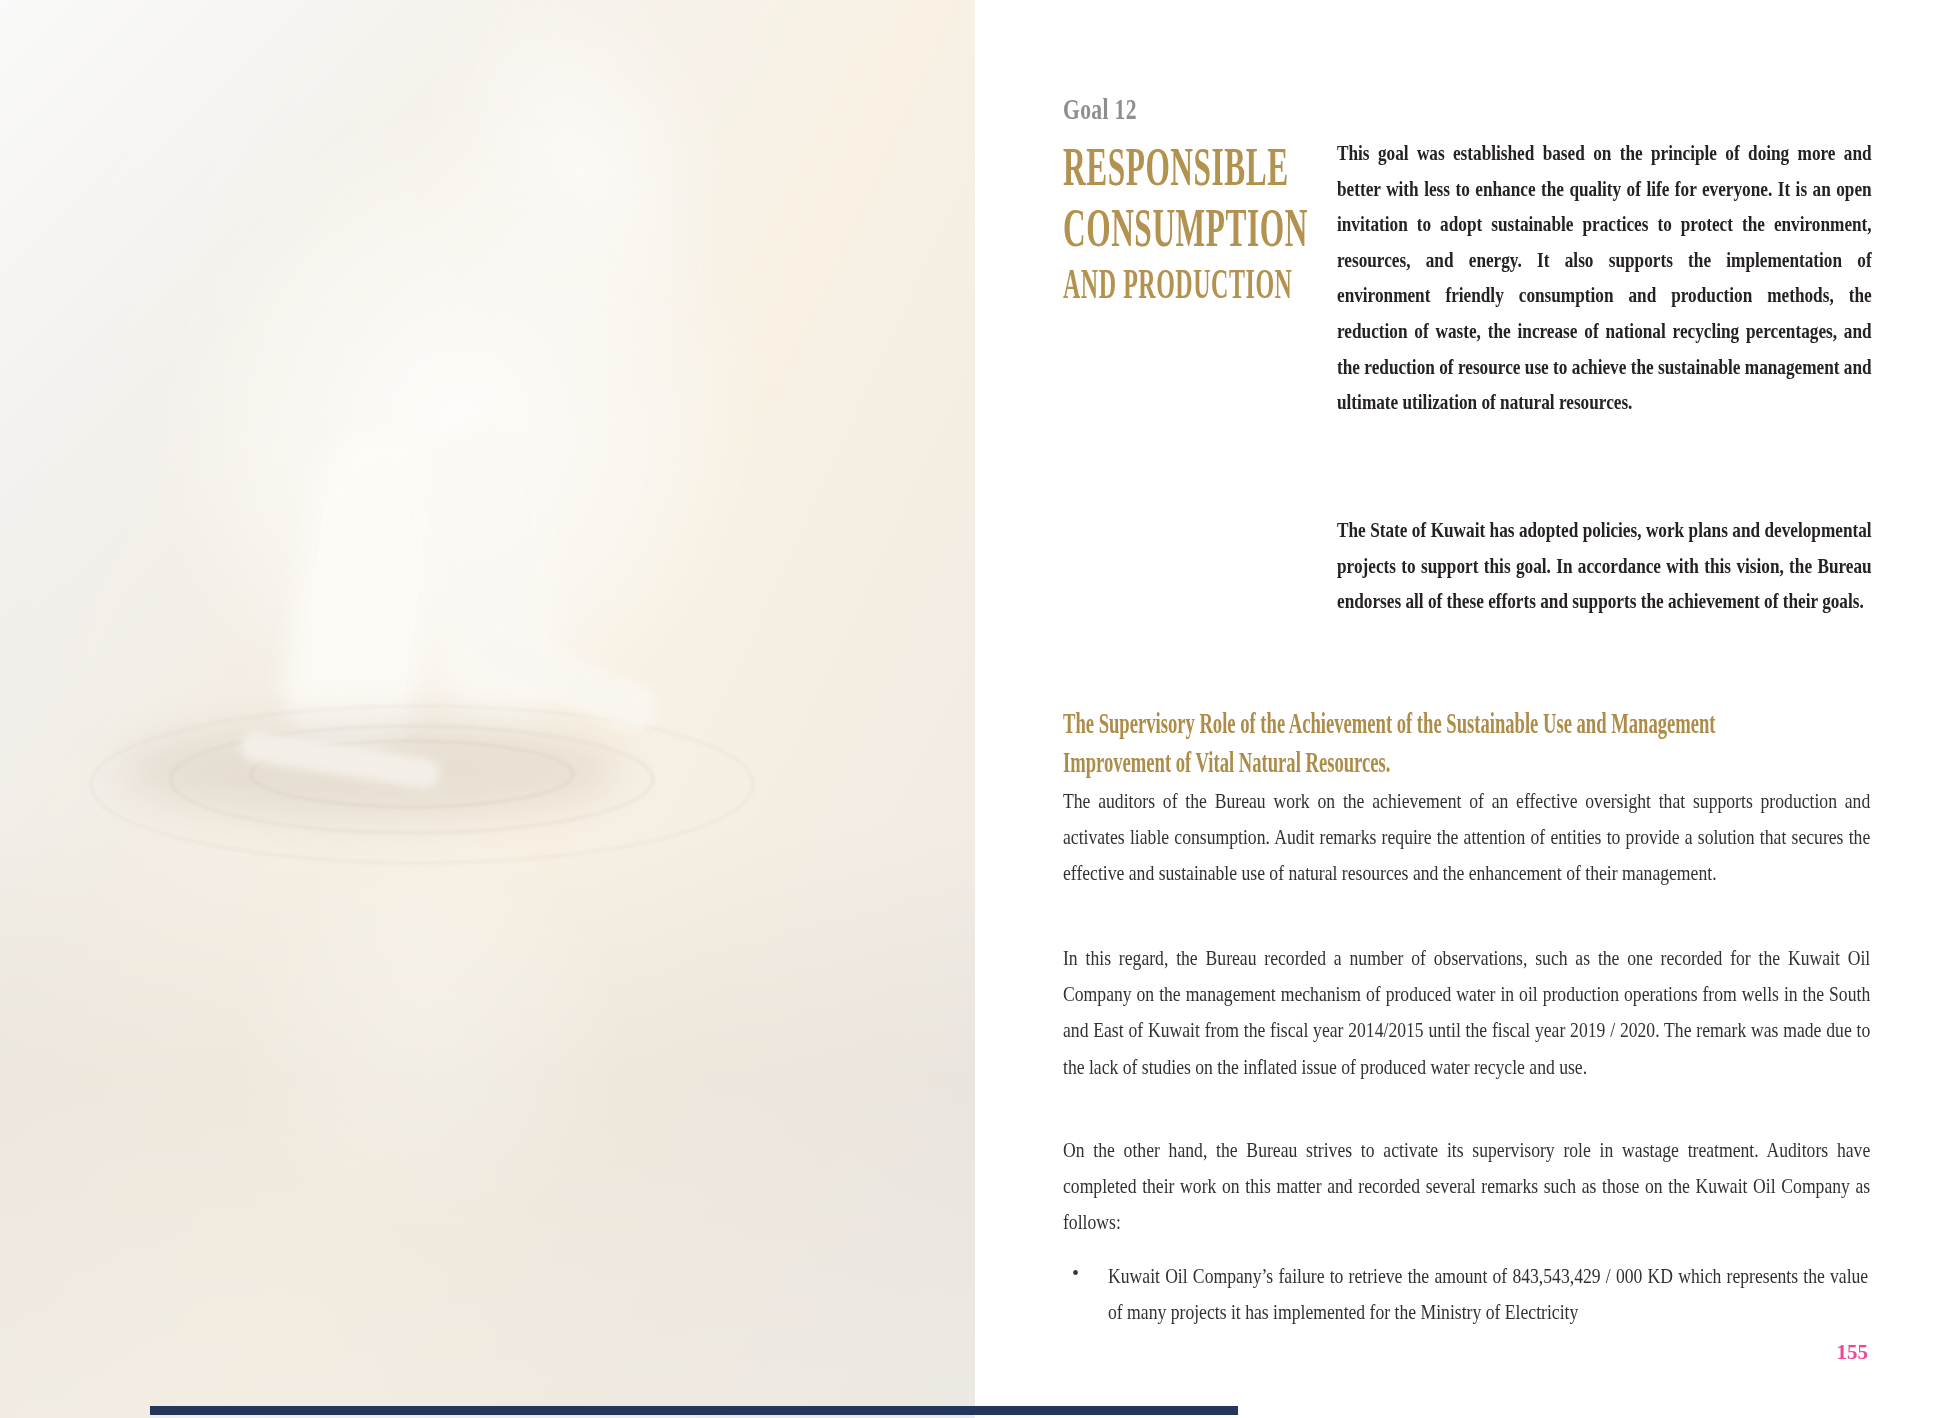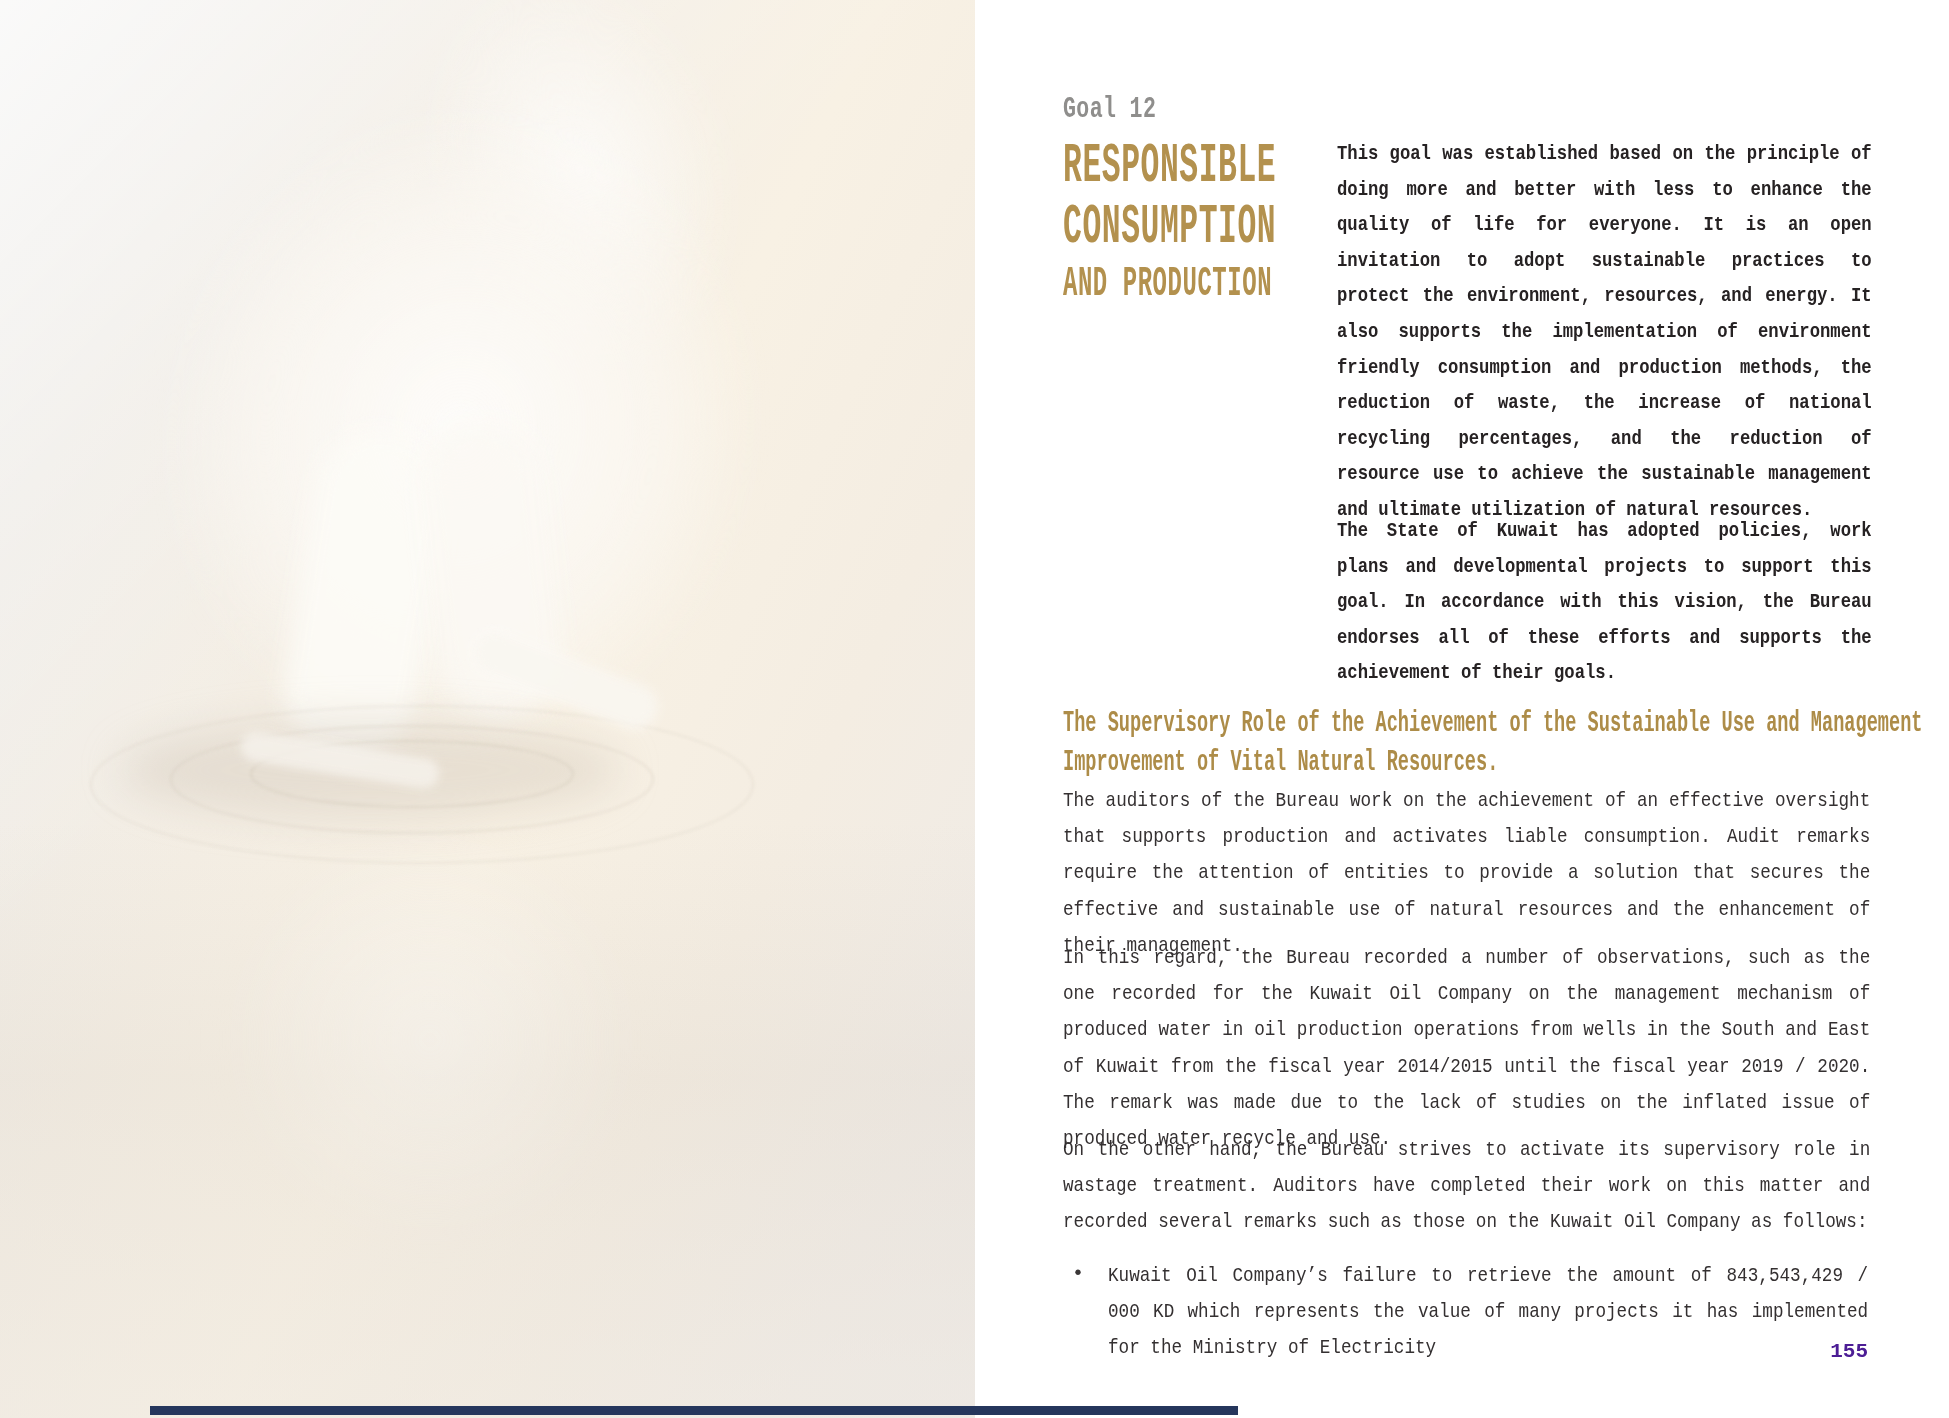--- a/index.html
+++ b/index.html
@@ -8,7 +8,7 @@
     width:1949px;height:1418px;
     background:#ffffff;
     overflow:hidden;
-    font-family:Liberation Mono, monospace;
+    font-family:Liberation Serif, serif;
   }
   .abs{position:absolute;}
   

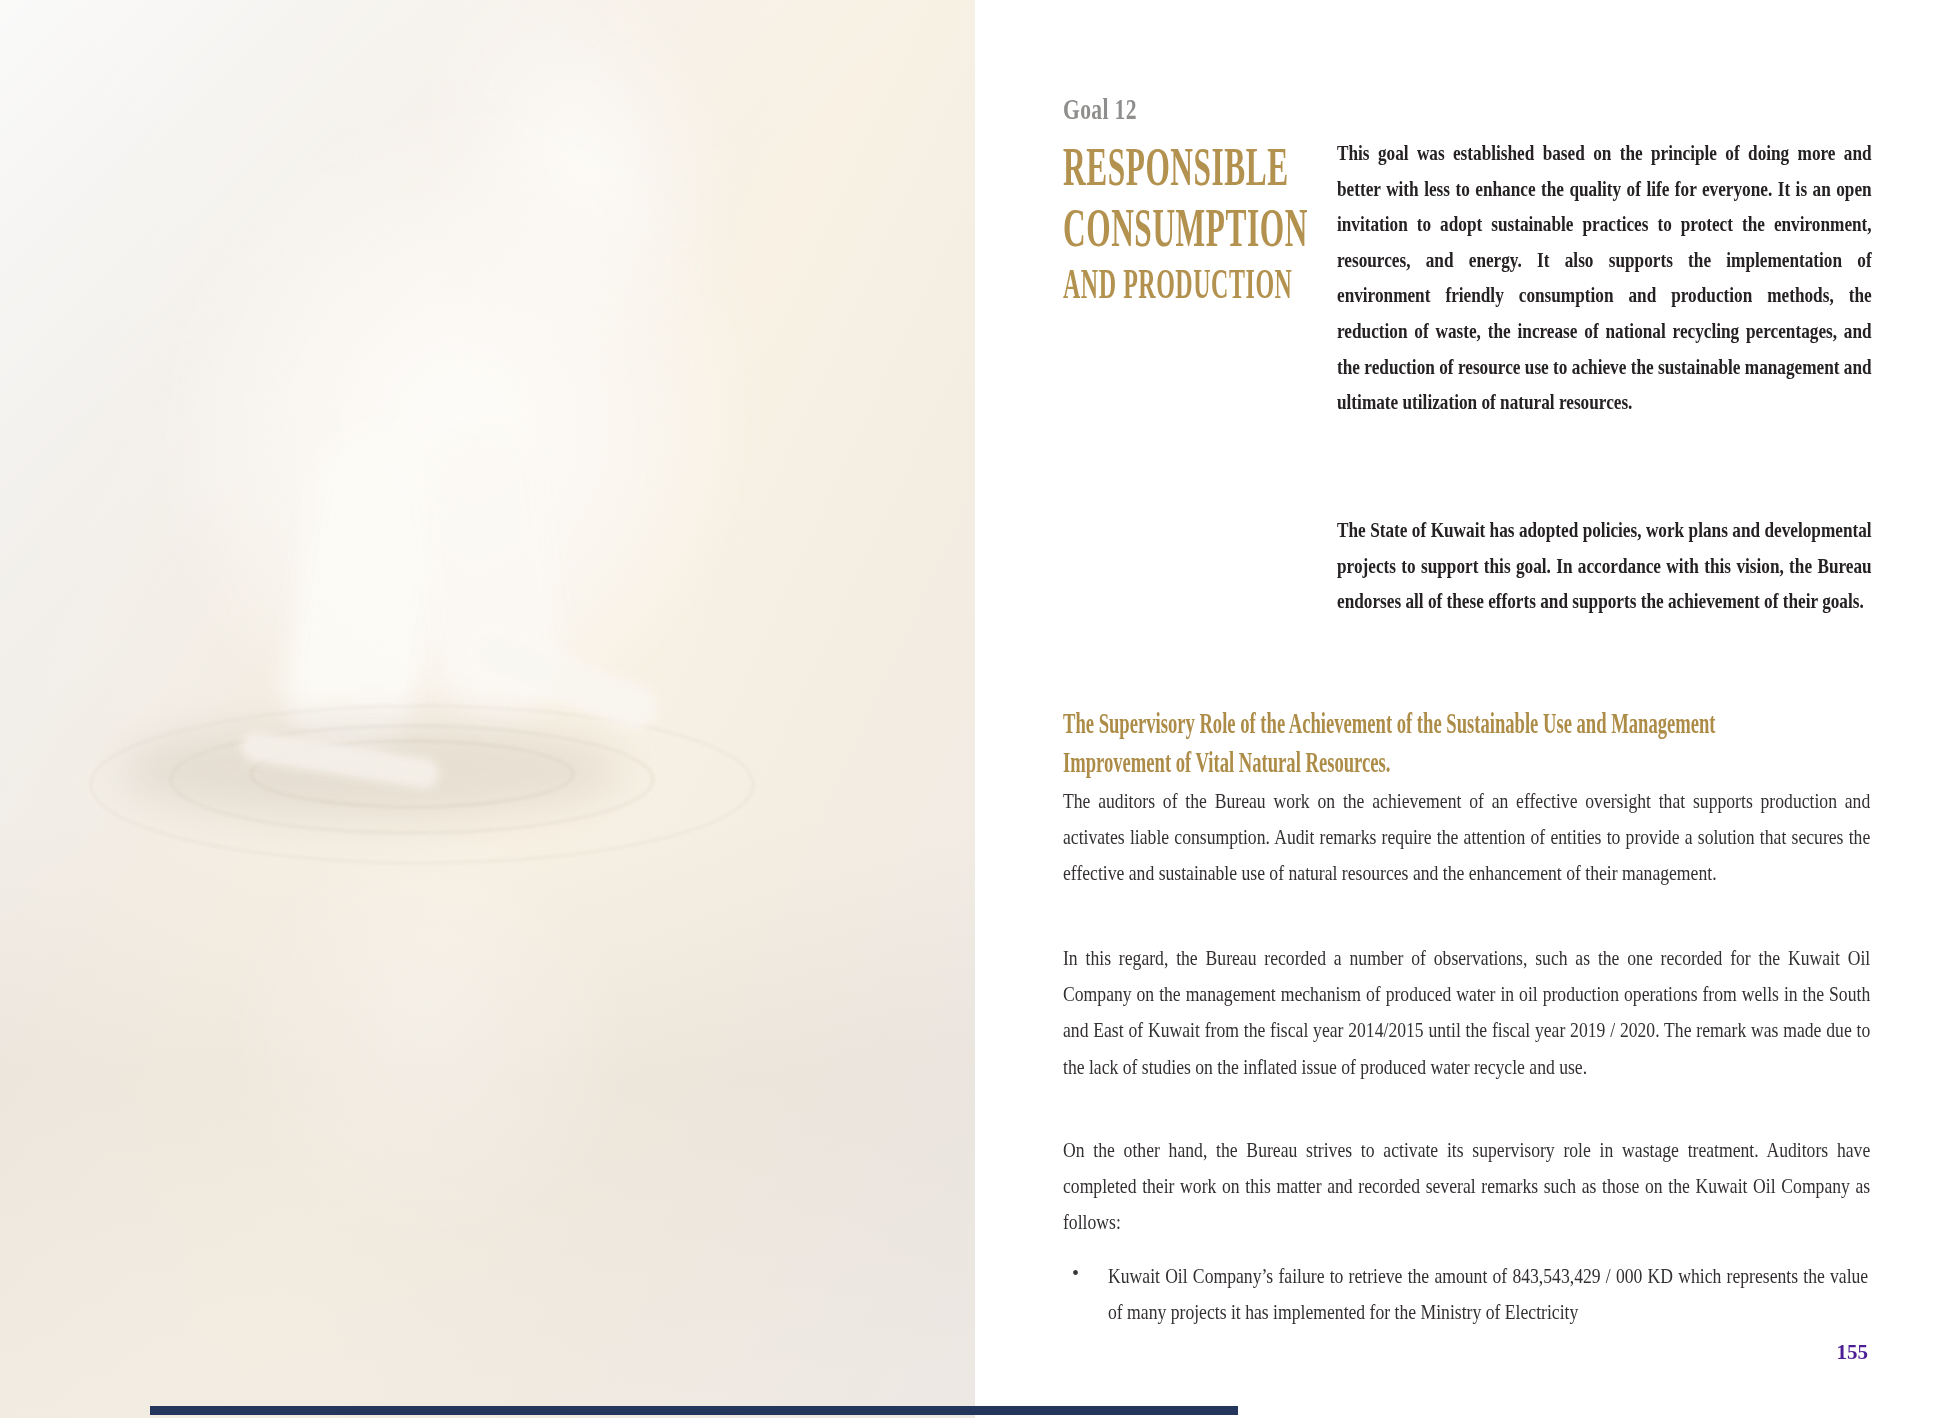--- a/index.html
+++ b/index.html
@@ -98,7 +98,7 @@
   }
   .page-number{
     left:1063px;top:1340px;width:805px;text-align:right;
-    font-size:21px;font-weight:bold;color:#4c1d95;
+    font-size:21px;font-weight:bold;color:#ec4899;
   }
 </style>
 </head>

